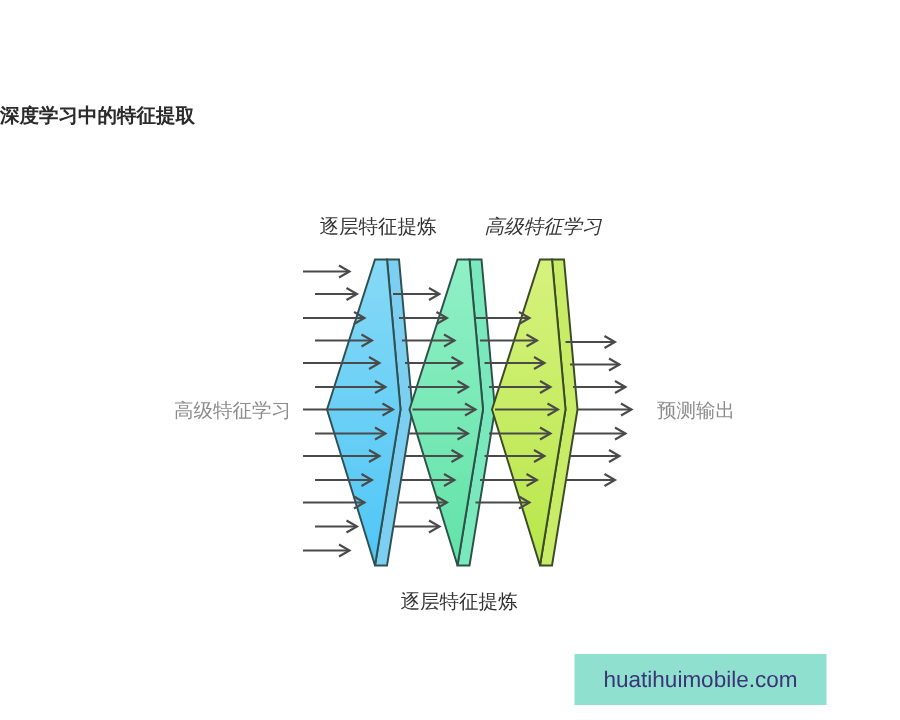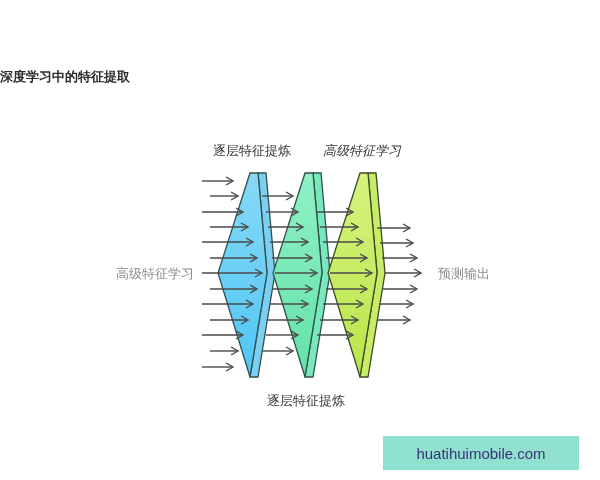--- a/index.html
+++ b/index.html
@@ -13,7 +13,7 @@
   .lbl-output { left: 438px; top: 265px; color: #8c8c8c; font-family: Liberation Mono, monospace; }
   .lbl-refine { left: 0; width: 612px; text-align: center; top: 392px; }
   svg.diagram { position: absolute; left: 0; top: 0; }
-  .watermark { position: absolute; left: 383px; top: 436px; width: 196px; height: 34px; background: #8fe0cf;
+  .watermark { position: absolute; left: 383px; top: 436px; width: 168px; height: 34px; background: #8fe0cf;
                display: flex; align-items: center; justify-content: center; font-size: 15px; color: #3a3576;
                font-family: "Liberation Sans", sans-serif; }
 </style>

